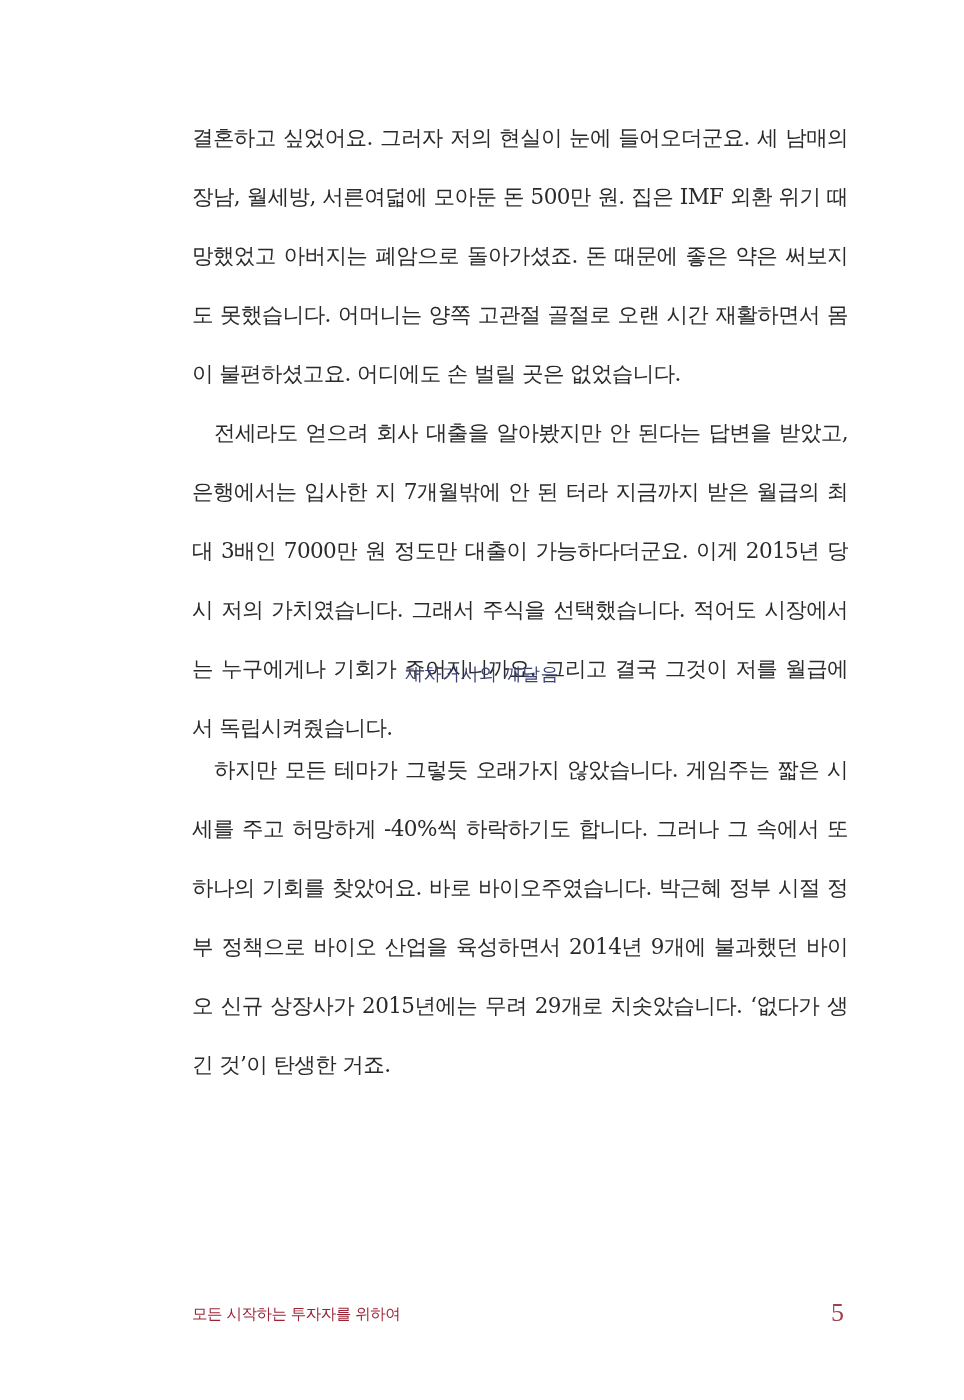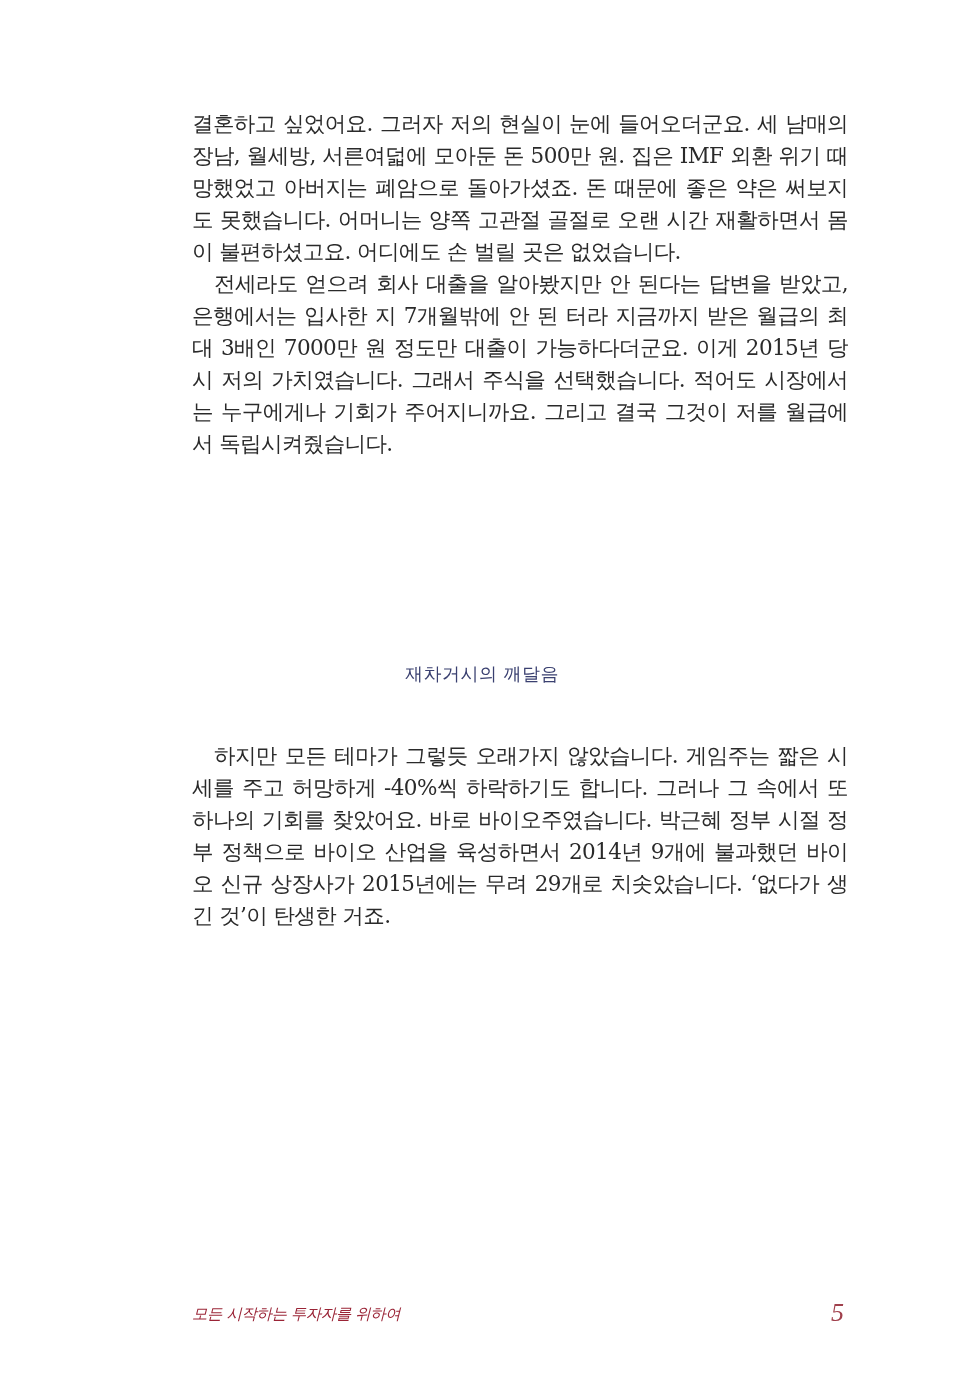--- a/index.html
+++ b/index.html
@@ -28,7 +28,7 @@
     .para {
       margin: 0;
       font-size: 21.5px;
-      line-height: 32px;
+      line-height: 59px;
       text-align: justify;
       text-align-last: left;
       letter-spacing: -0.6px;

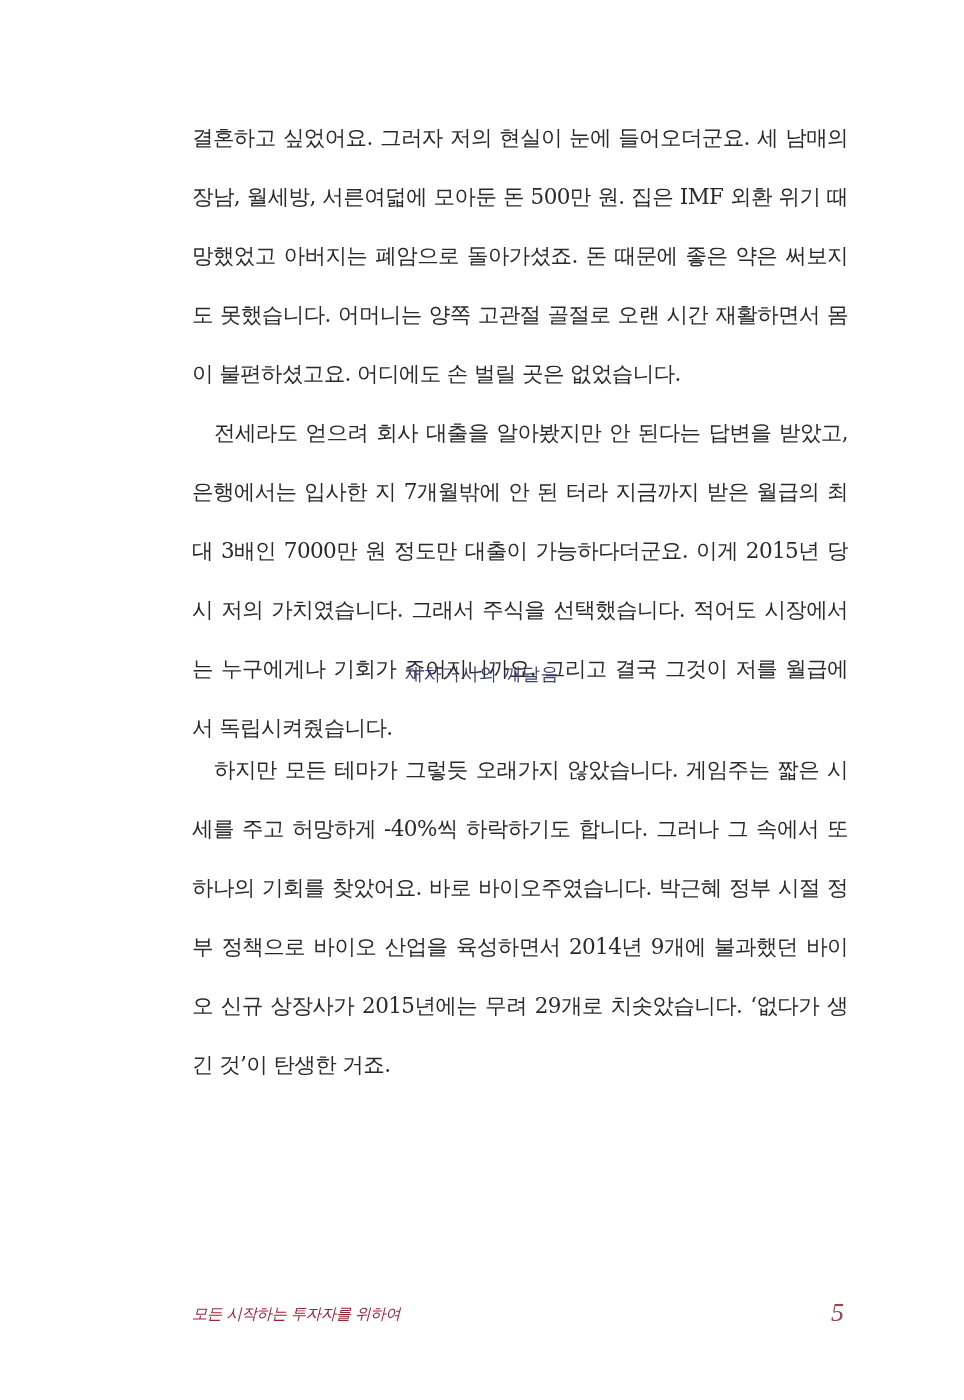--- a/index.html
+++ b/index.html
@@ -58,7 +58,6 @@
       width: 656px;
       top: 1300px;
       height: 32px;
-      font-style: italic;
     }
     .footer-title {
       position: absolute;

